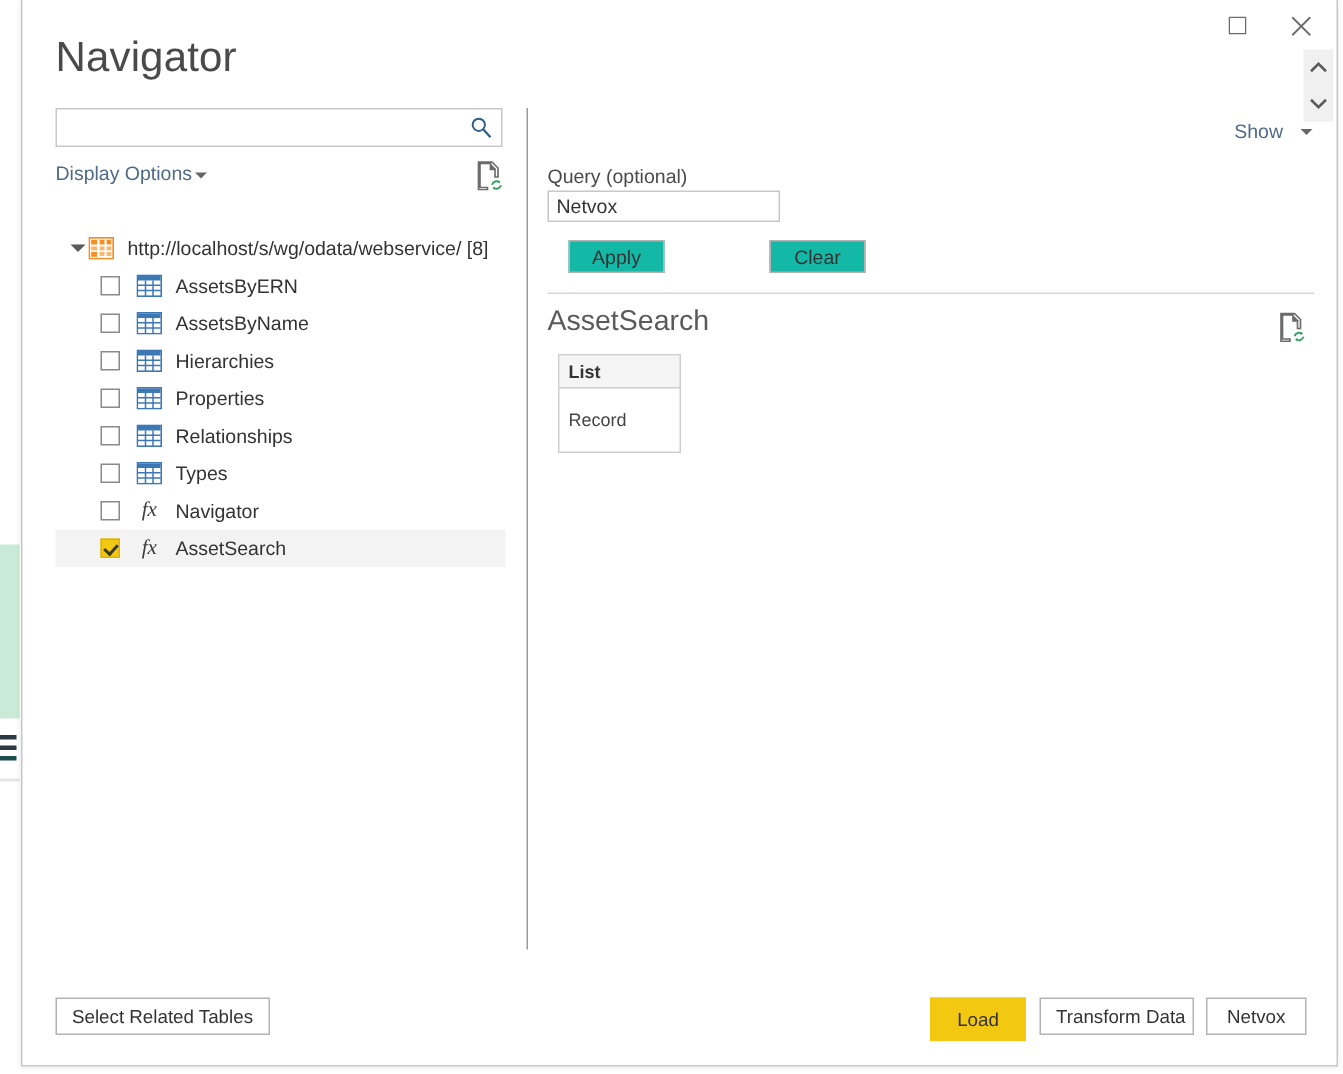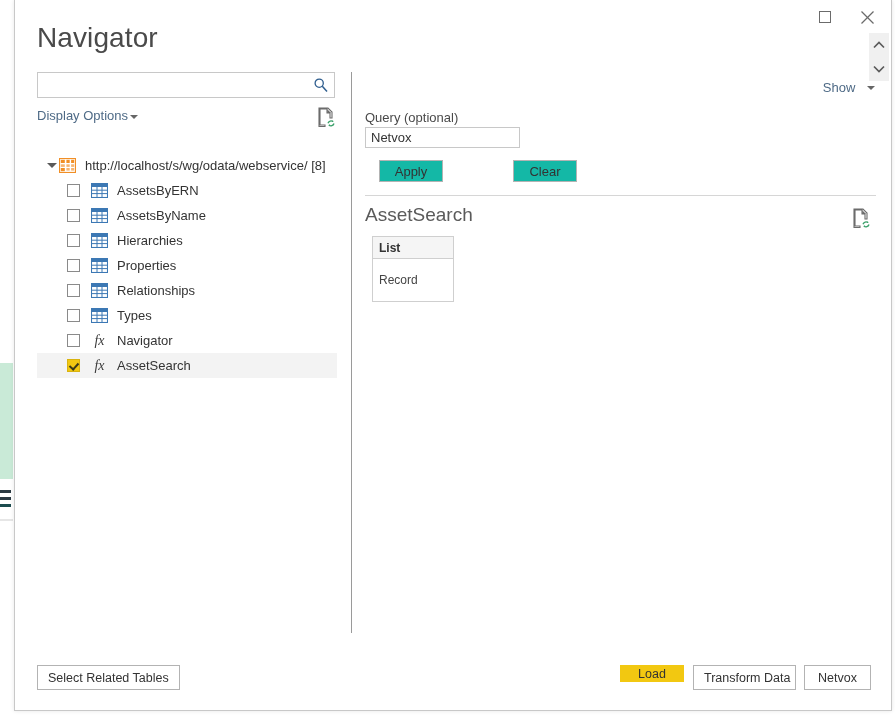--- a/index.html
+++ b/index.html
@@ -377,7 +377,7 @@
   }
   .footer-btn.select-related { left: 22px; top: 665px; height: 25px; }
   .footer-btn.load {
-    left: 605px; top: 665px; height: 17px; width: 64px;
+    left: 605px; top: 665px; height: 29px; width: 64px;
     background: #f2c811;
     border-color: #f2c811;
   }

